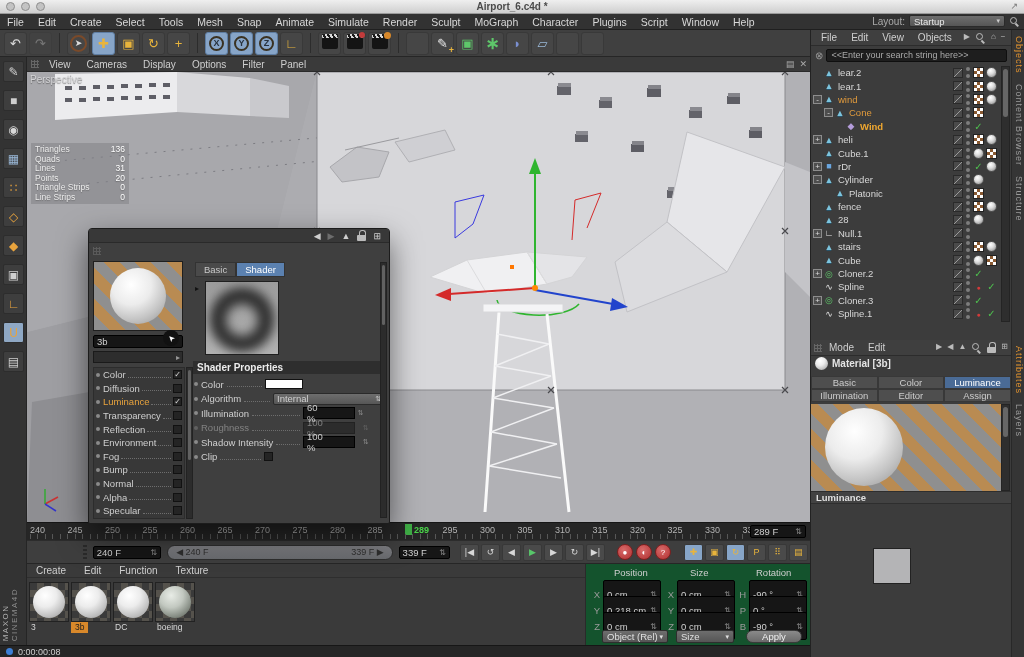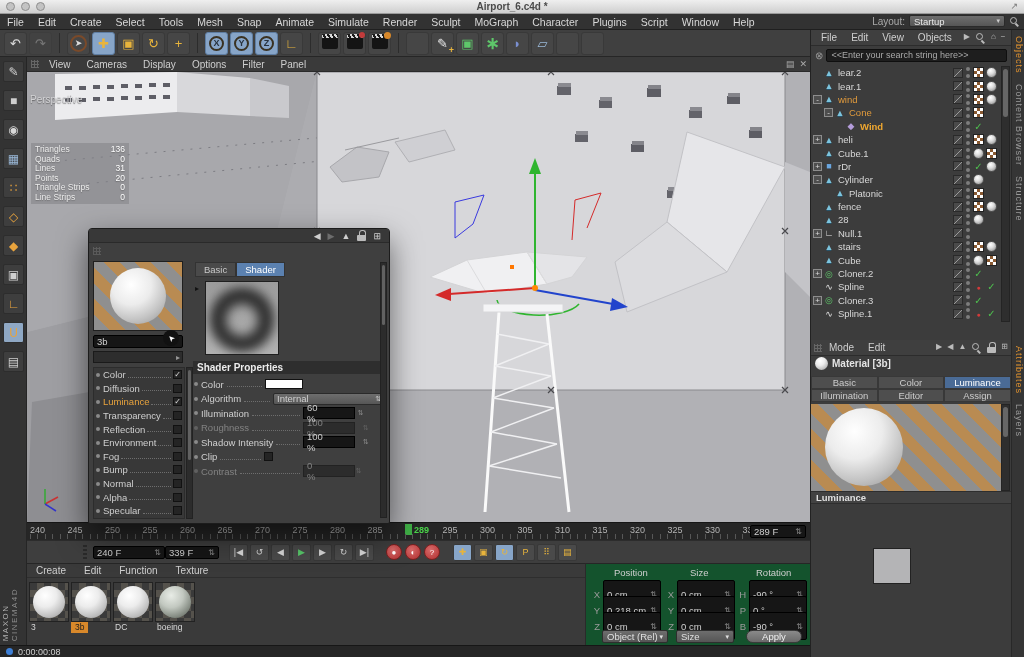--- a/index.html
+++ b/index.html
@@ -58,7 +58,7 @@
   .vpgrid{width:8px;height:8px;margin:0 2px 0 4px;background:repeating-linear-gradient(0deg,#666 0 1px,transparent 1px 3px),repeating-linear-gradient(90deg,#666 0 1px,transparent 1px 3px);}
   .vpright{position:absolute;right:3px;display:flex;gap:5px;color:#aaa;font-size:9px;}
   .canvas{left:27px;top:72px;width:783px;height:450px;background:#b1b1b5;overflow:hidden;}
-  .persp{position:absolute;left:3px;top:2px;font-size:10px;color:#d2d2d4;text-shadow:0 1px 1px rgba(60,60,60,.6);margin-top:20px;}
+  .persp{position:absolute;left:3px;top:2px;font-size:10px;color:#d2d2d4;text-shadow:0 1px 1px rgba(60,60,60,.6);}
   .hud{position:absolute;left:4px;top:71px;width:98px;background:rgba(130,130,134,.55);padding:2px 4px;}
   .hudrow{display:flex;justify-content:space-between;font-size:8.5px;line-height:9.5px;color:#ebebeb;text-shadow:0 1px 1px rgba(80,80,80,.5);}
   .hudrow b{font-weight:normal;color:#fff;}

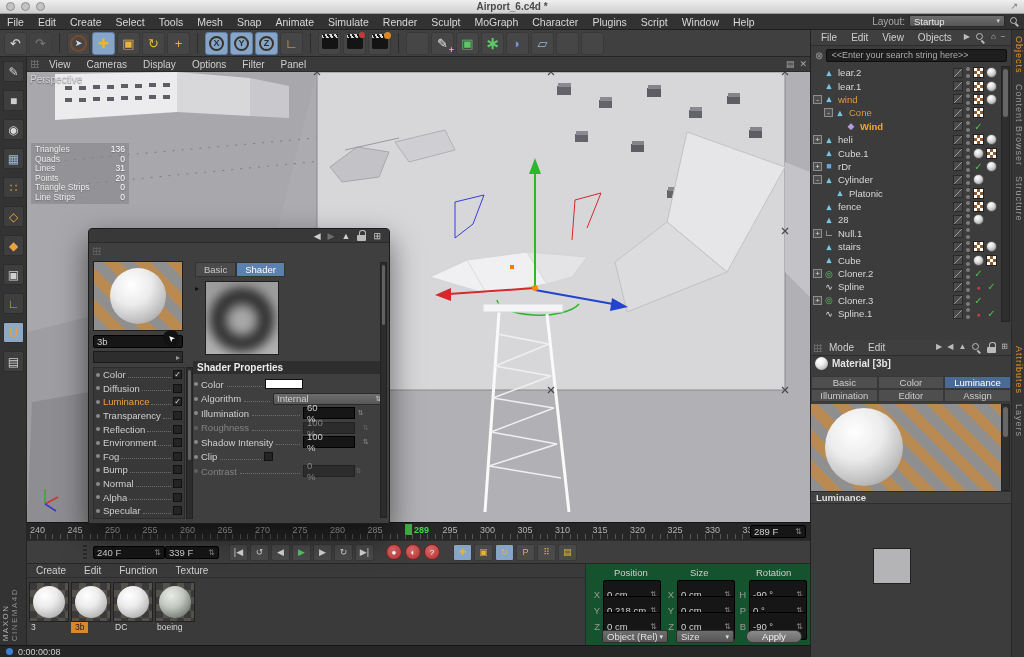--- a/index.html
+++ b/index.html
@@ -749,15 +749,6 @@
           </span>
         </div>
 
-        <div class="mer" data-disabled="1">
-          <span class="dot"></span>
-          <span class="nm">Contrast</span>
-          <span class="lead"></span>
-          <span class="ctl" data-kind="field">
-            <i class="val">0 %</i>
-            <i class="varrow">⇅</i>
-          </span>
-        </div>
       </div>
     <div class="mescroll" style="left:291px;top:33px;height:256px;">
         <span class="th" style="top:2px;height:60px;"></span>

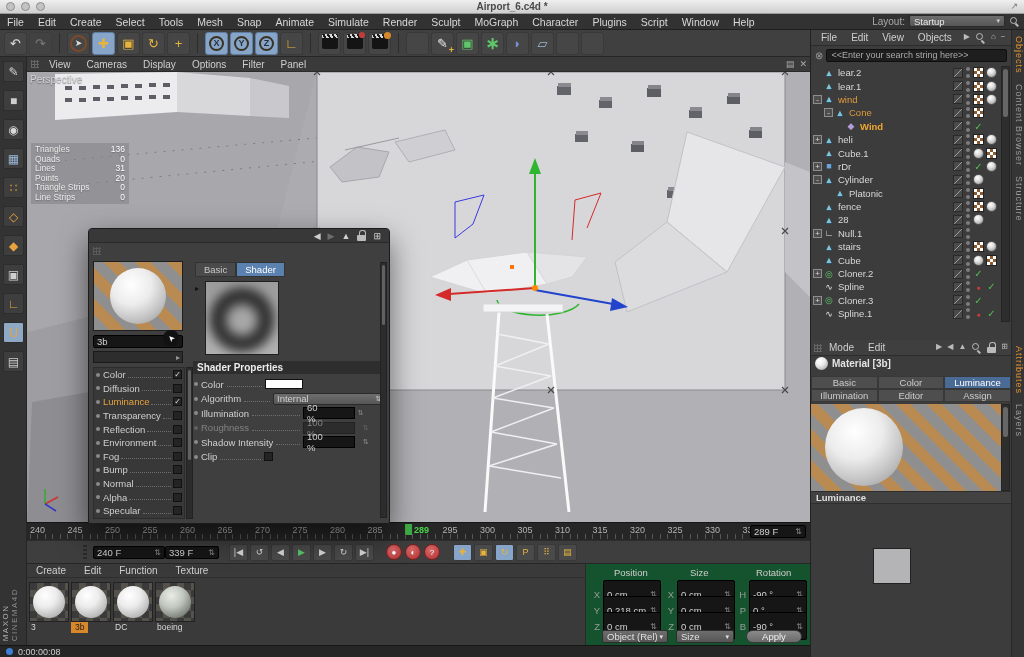--- a/index.html
+++ b/index.html
@@ -831,6 +831,10 @@
       <span>240 F</span>
         <span class="spin">⇅</span>
     </div>
+    <div class="rangebar">
+      <span>◀ 240 F</span>
+      <span>339 F ▶</span>
+    </div>
     <div class="fld" style="width:54px;margin-right:10px;">
       <span>339 F</span>
         <span class="spin">⇅</span>

